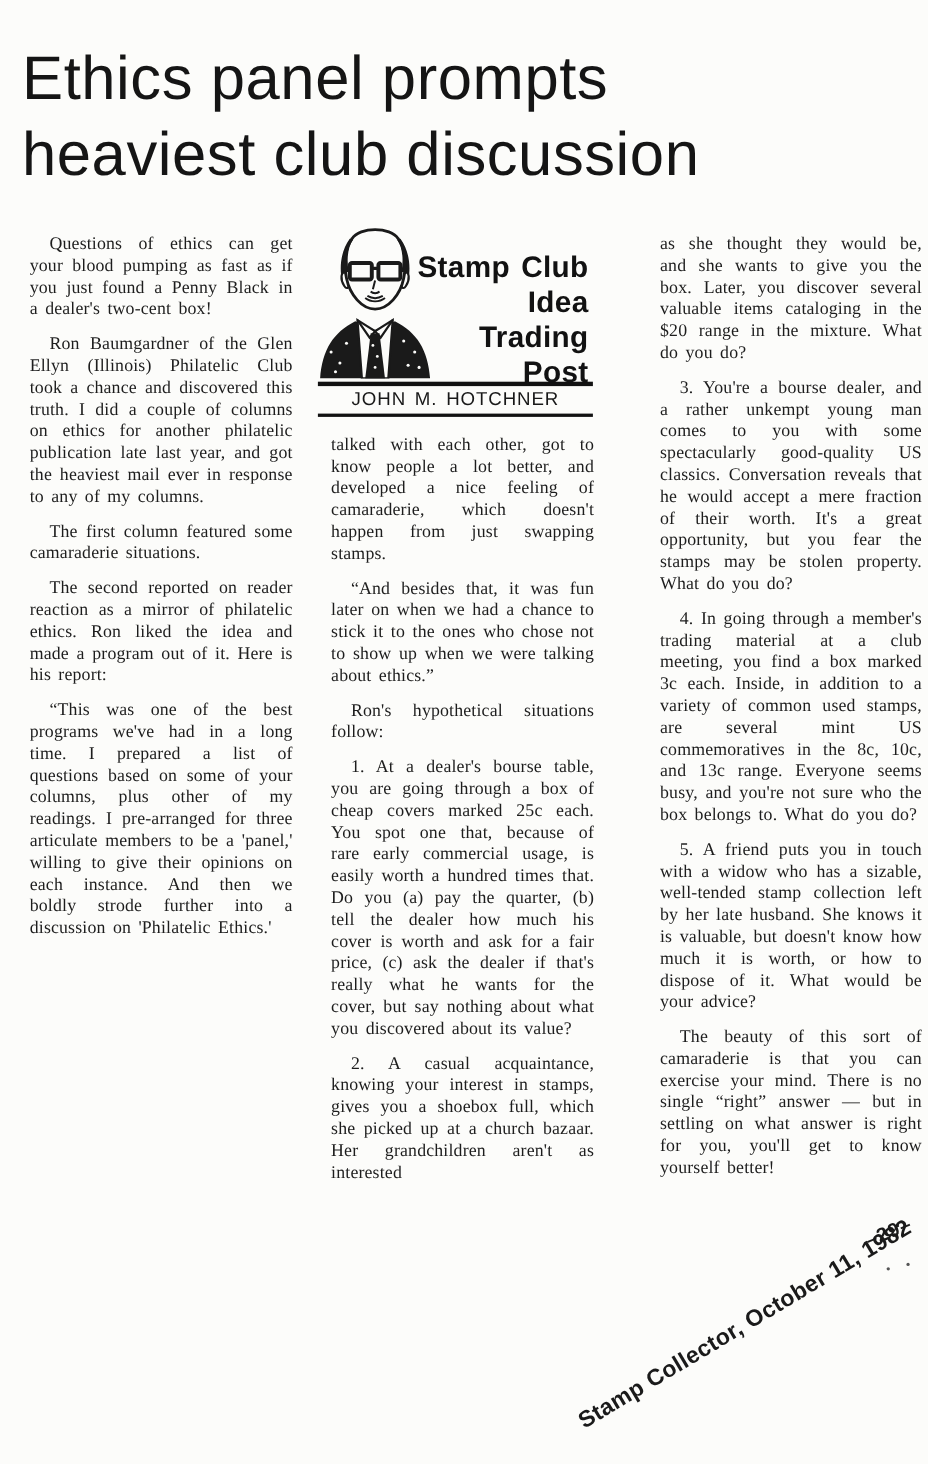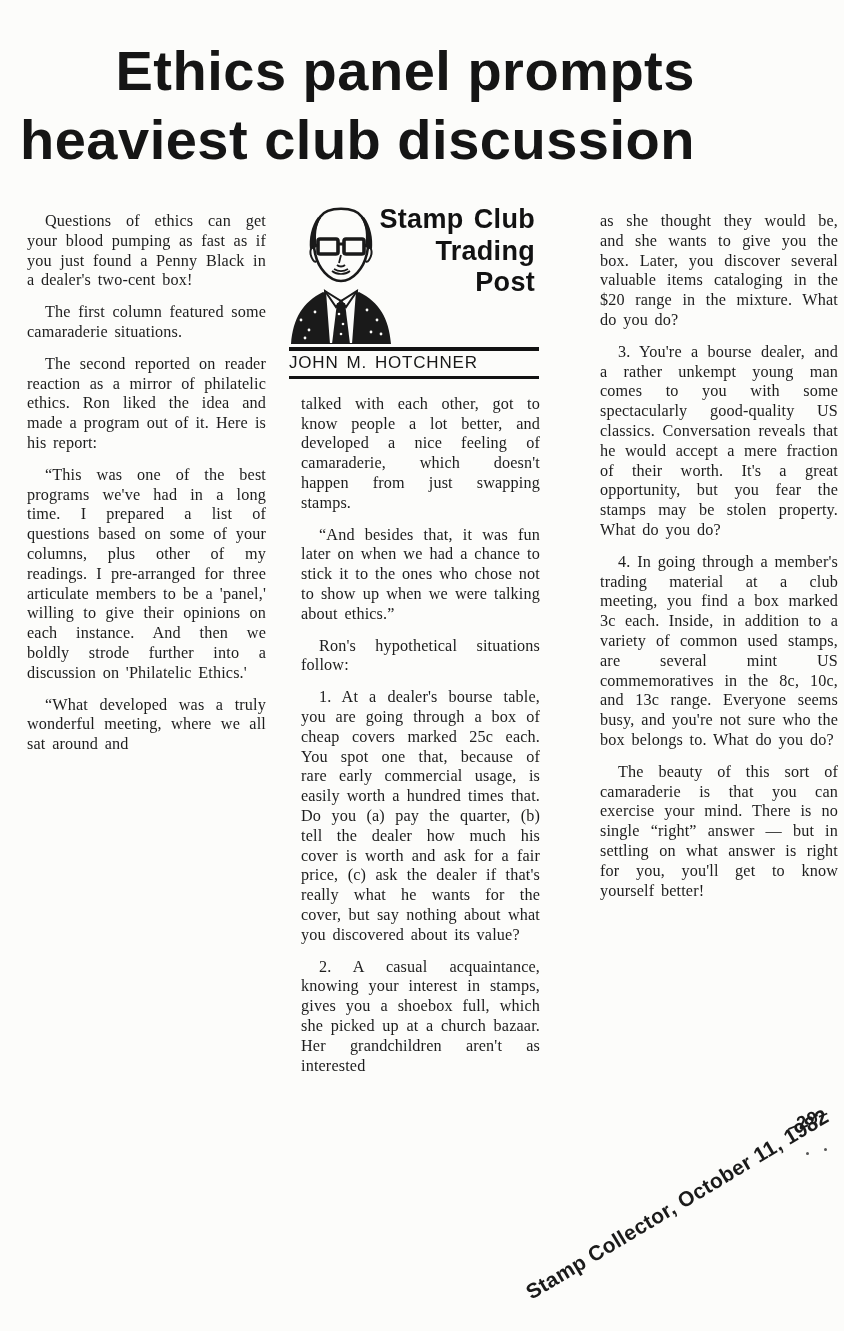--- a/index.html
+++ b/index.html
@@ -15,13 +15,12 @@
   .headline{
     position:absolute;left:20px;top:36px;
     font-family:"Liberation Sans", sans-serif;
-    font-weight:700;
+    font-weight:400;
     font-size:56px;
     line-height:69px;
     letter-spacing:0.5px;
     color:#151515;
     white-space:nowrap;
-    text-align:right;
   }
   .col{
     position:absolute;top:200px;width:263px;

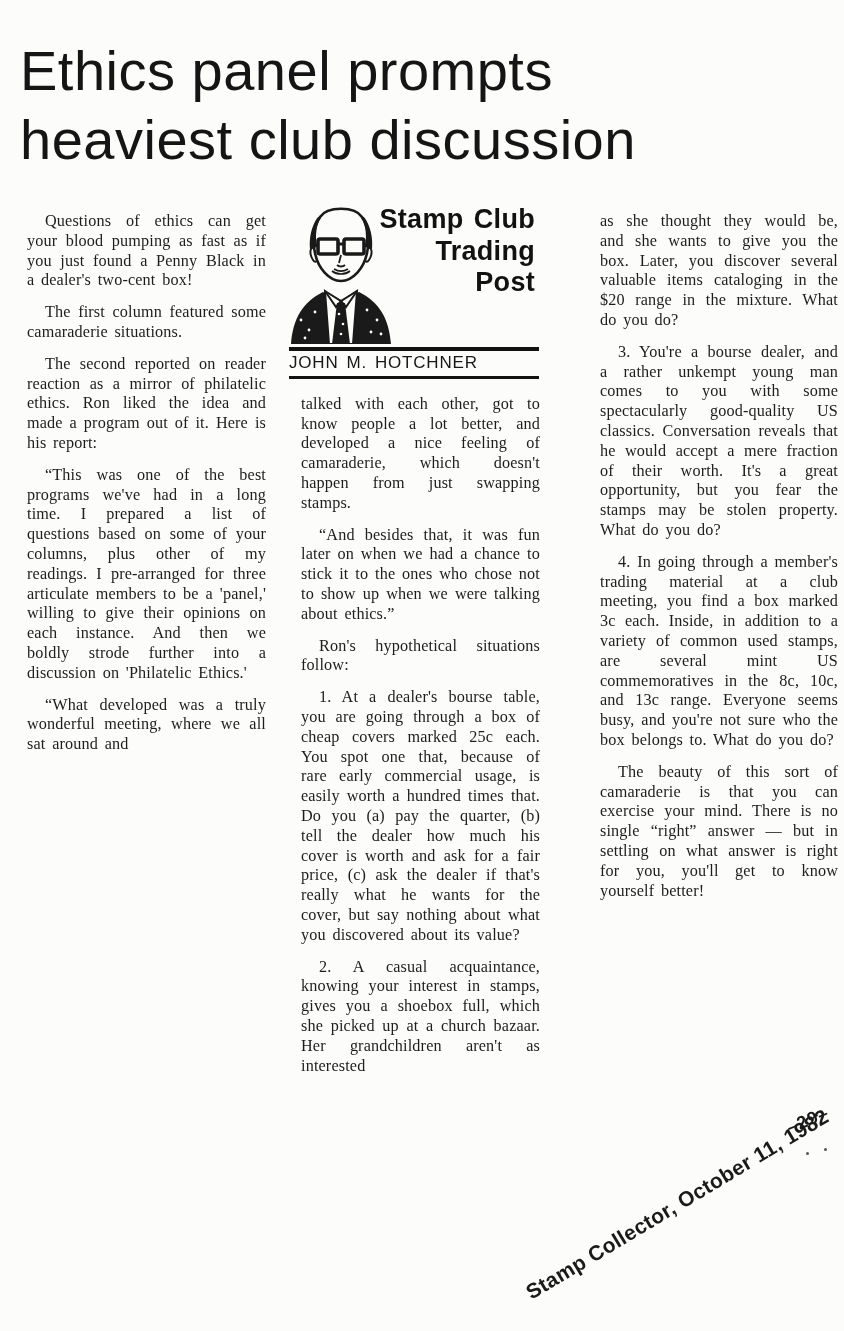--- a/index.html
+++ b/index.html
@@ -41,7 +41,7 @@
   .masthead-top{position:relative;height:147px;}
   .portrait{position:absolute;left:0;top:2px;}
   .logo-title{
-    position:absolute;right:4px;top:4px;
+    position:absolute;right:4px;top:28px;
     text-align:right;
     font-family:"Liberation Sans", sans-serif;
     font-weight:700;

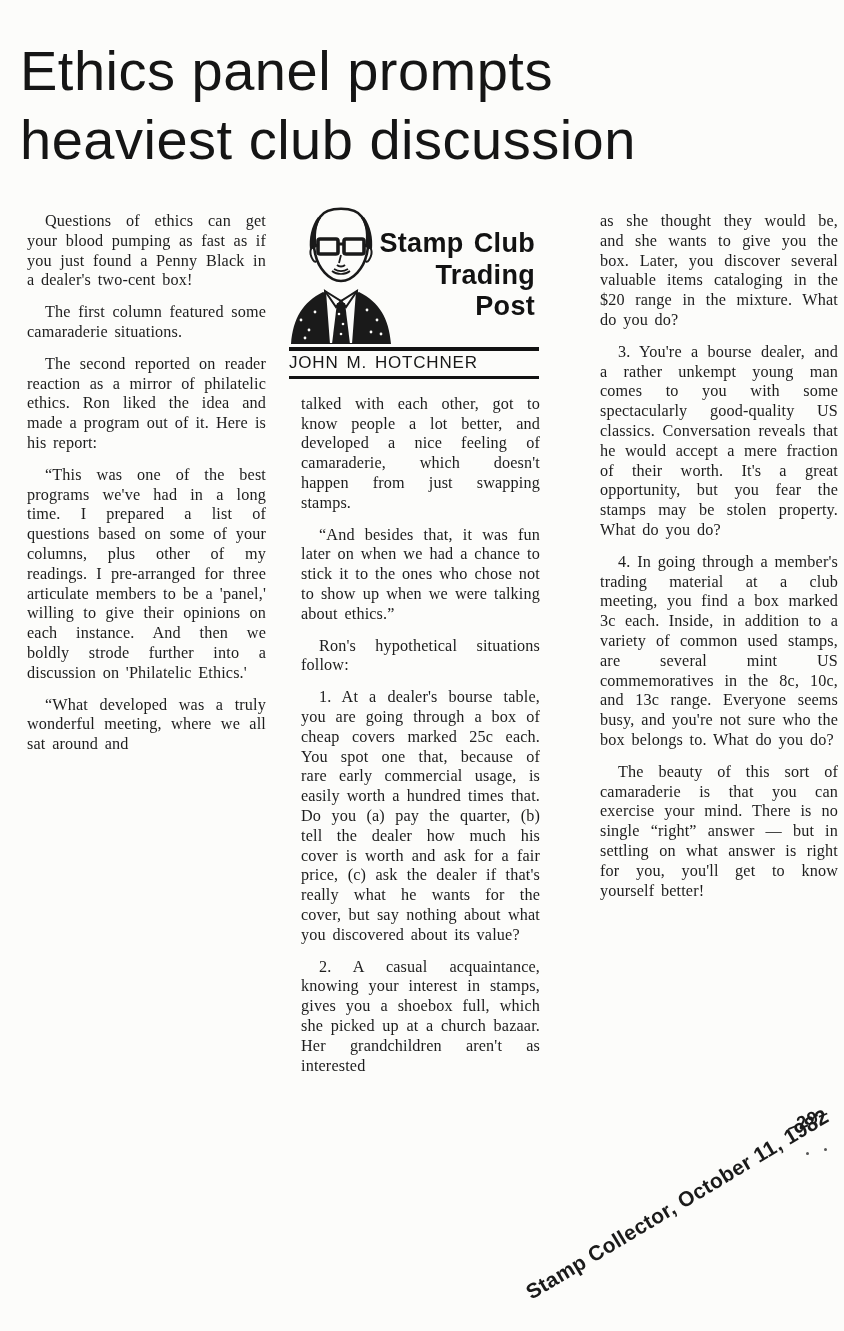--- a/index.html
+++ b/index.html
@@ -145,6 +145,7 @@
         </div>
         <div class="logo-title">
           <div>Stamp Club</div>
+          <div>Idea</div>
           <div>Trading</div>
           <div>Post</div>
         </div>

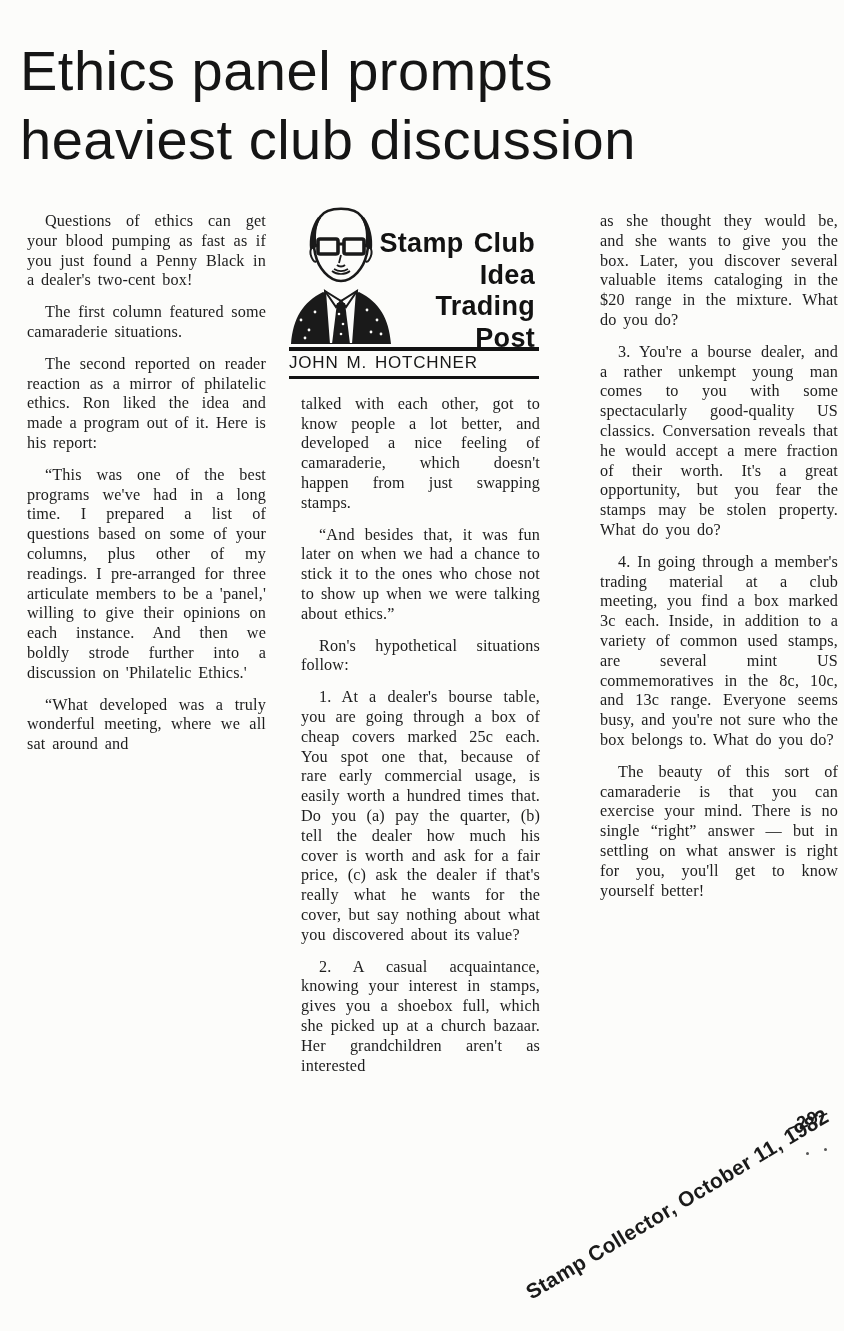--- a/index.html
+++ b/index.html
@@ -95,6 +95,7 @@
 
   <div class="col col1">
     <p class="ind">Questions of ethics can get your blood pumping as fast as if you just found a Penny Black in a dealer's two-cent box!</p>
+    <p class="ind">Ron Baumgardner of the Glen Ellyn (Illinois) Philatelic Club took a chance and discovered this truth. I did a couple of columns on ethics for another philatelic publication late last year, and got the heaviest mail ever in response to any of my columns.</p>
     <p class="ind">The first column featured some camaraderie situations.</p>
     <p class="ind">The second reported on reader reaction as a mirror of philatelic ethics. Ron liked the idea and made a program out of it. Here is his report:</p>
     <p class="ind">“This was one of the best programs we've had in a long time. I prepared a list of questions based on some of your columns, plus other of my readings. I pre-arranged for three articulate members to be a 'panel,' willing to give their opinions on each instance. And then we boldly strode further into a discussion on 'Philatelic Ethics.'</p>

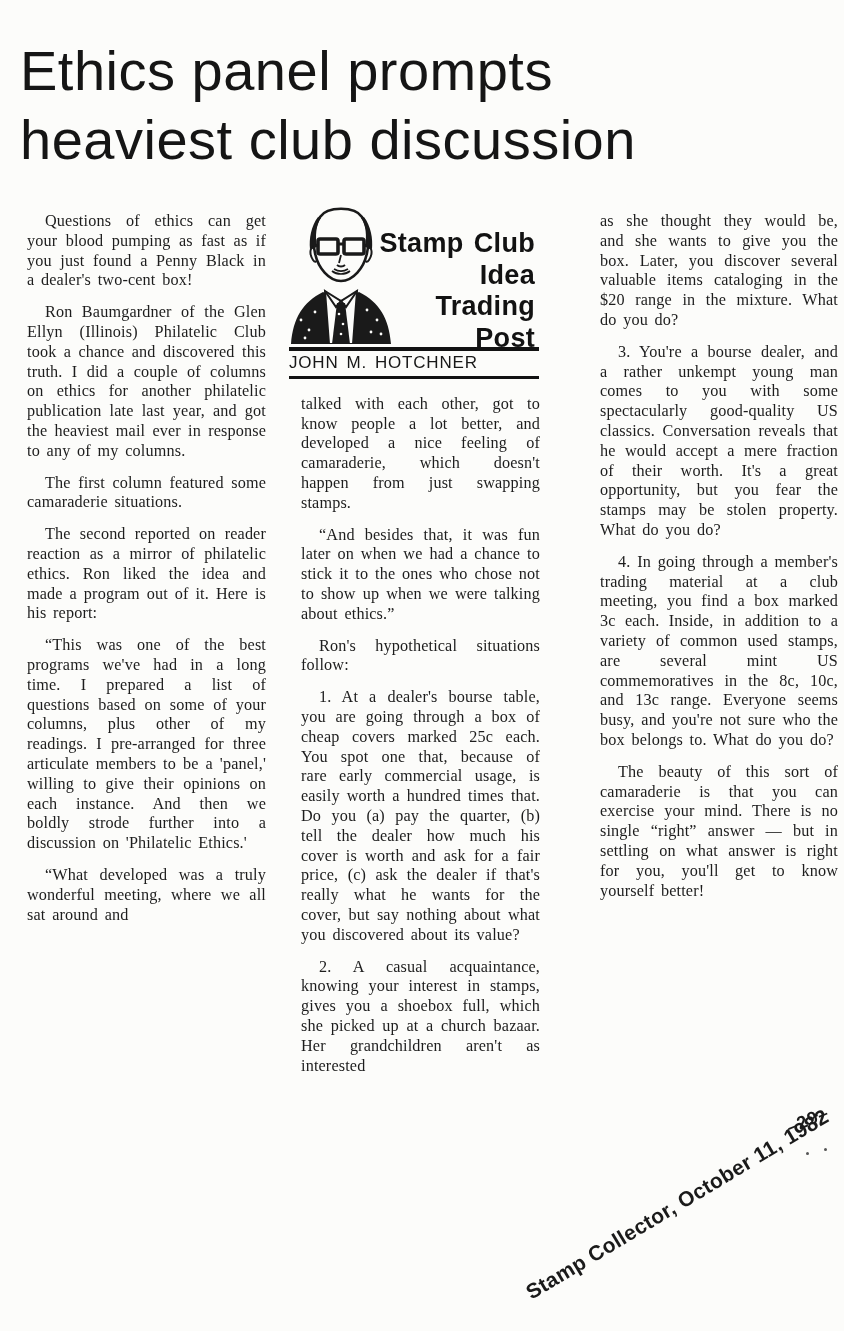--- a/index.html
+++ b/index.html
@@ -55,7 +55,7 @@
     border-top:4px solid #121212;
     border-bottom:3px solid #121212;
     padding:2px 0 3px 0;
-    text-align:left;
+    text-align:center;
     font-family:"Liberation Sans", sans-serif;
     font-size:17px;
     letter-spacing:0.8px;

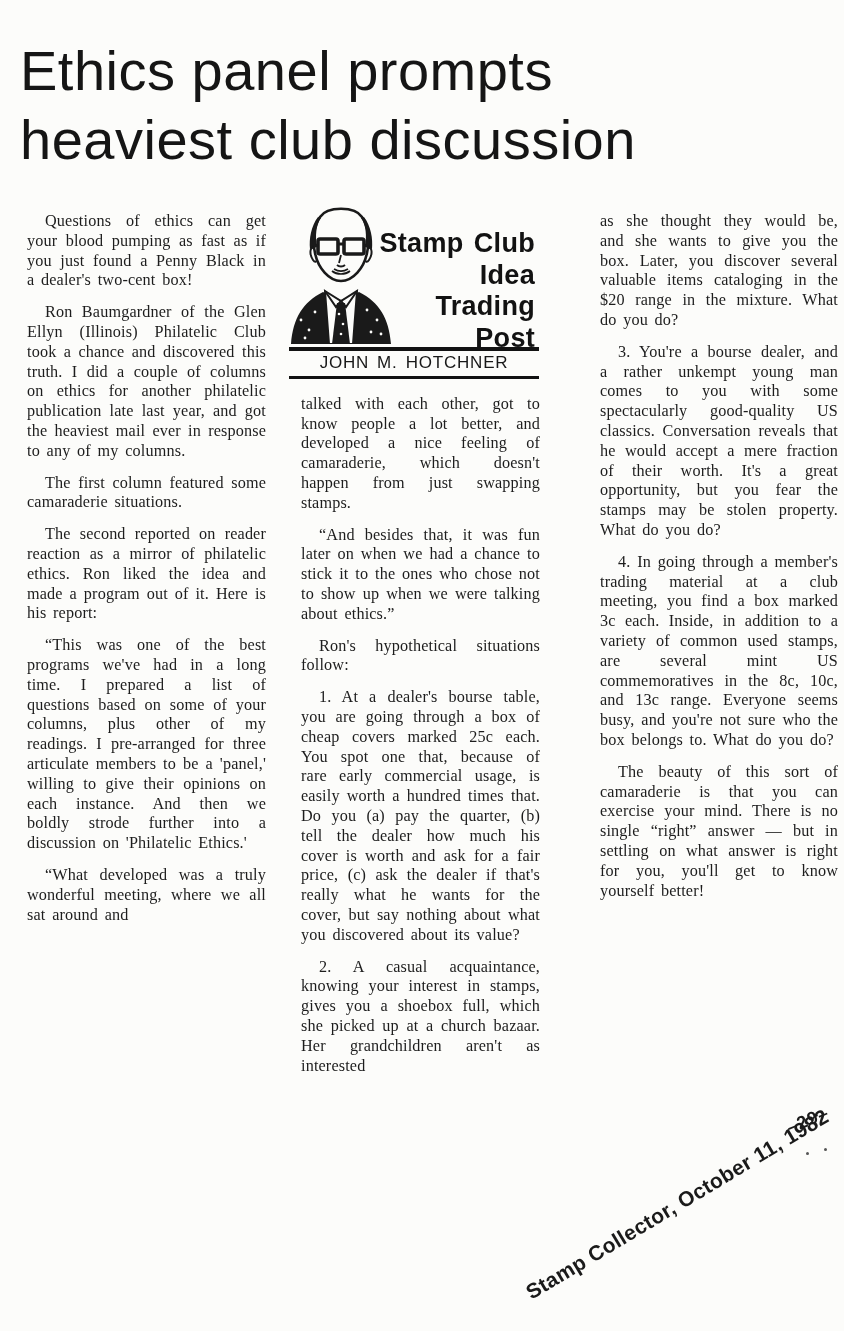--- a/index.html
+++ b/index.html
@@ -166,6 +166,7 @@
     <p>as she thought they would be, and she wants to give you the box. Later, you discover several valuable items cataloging in the $20 range in the mixture. What do you do?</p>
     <p class="ind">3. You're a bourse dealer, and a rather unkempt young man comes to you with some spectacularly good-quality US classics. Conversation reveals that he would accept a mere fraction of their worth. It's a great opportunity, but you fear the stamps may be stolen property. What do you do?</p>
     <p class="ind">4. In going through a member's trading material at a club meeting, you find a box marked 3c each. Inside, in addition to a variety of common used stamps, are several mint US commemoratives in the 8c, 10c, and 13c range. Everyone seems busy, and you're not sure who the box belongs to. What do you do?</p>
+    <p class="ind">5. A friend puts you in touch with a widow who has a sizable, well-tended stamp collection left by her late husband. She knows it is valuable, but doesn't know how much it is worth, or how to dispose of it. What would be your advice?</p>
     <p class="ind">The beauty of this sort of camaraderie is that you can exercise your mind. There is no single “right” answer — but in settling on what answer is right for you, you'll get to know yourself better!</p>
   </div>
 

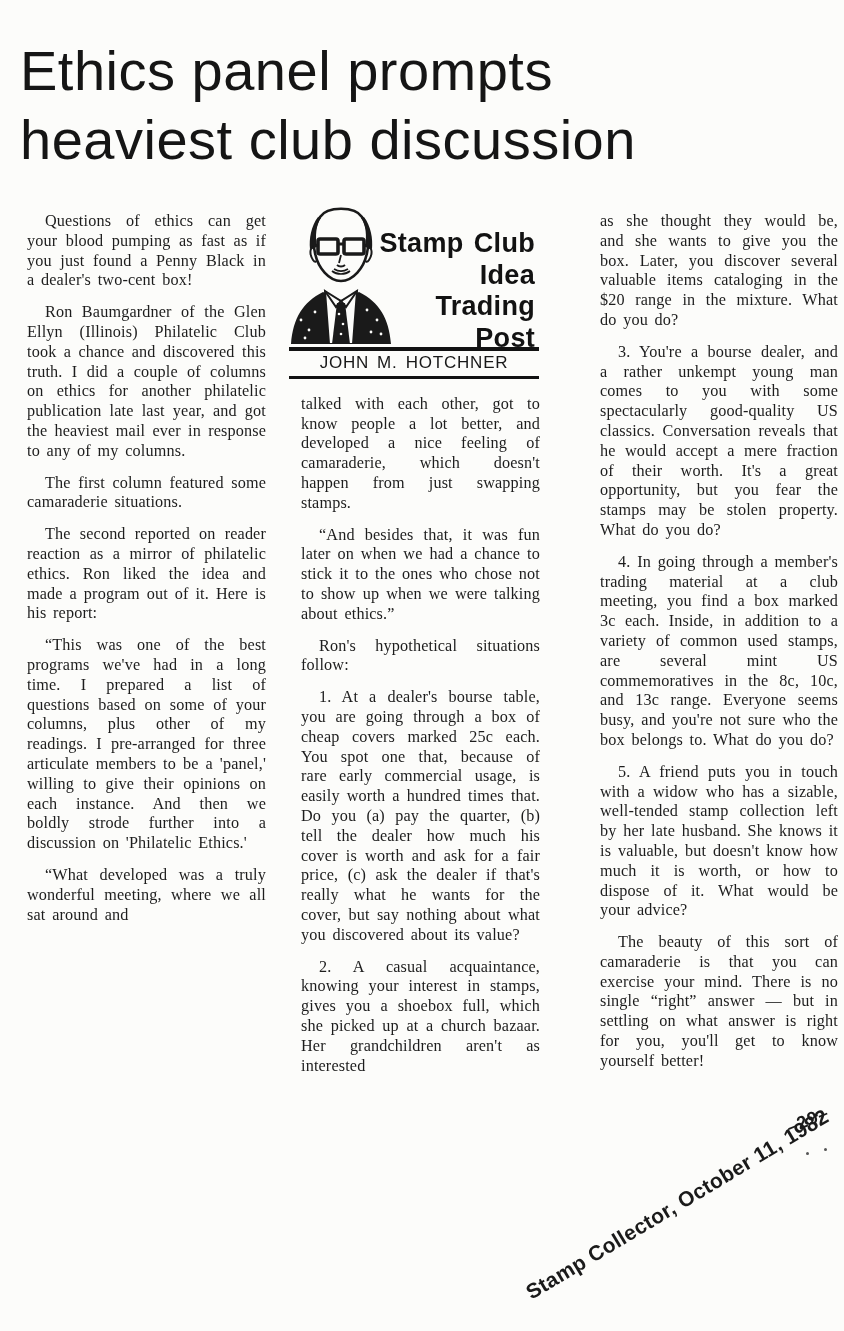--- a/index.html
+++ b/index.html
@@ -99,7 +99,6 @@
     <p class="ind">The first column featured some camaraderie situations.</p>
     <p class="ind">The second reported on reader reaction as a mirror of philatelic ethics. Ron liked the idea and made a program out of it. Here is his report:</p>
     <p class="ind">“This was one of the best programs we've had in a long time. I prepared a list of questions based on some of your columns, plus other of my readings. I pre-arranged for three articulate members to be a 'panel,' willing to give their opinions on each instance. And then we boldly strode further into a discussion on 'Philatelic Ethics.'</p>
-    <p class="ind">“What developed was a truly wonderful meeting, where we all sat around and</p>
   </div>
 
   <div class="col col2">

